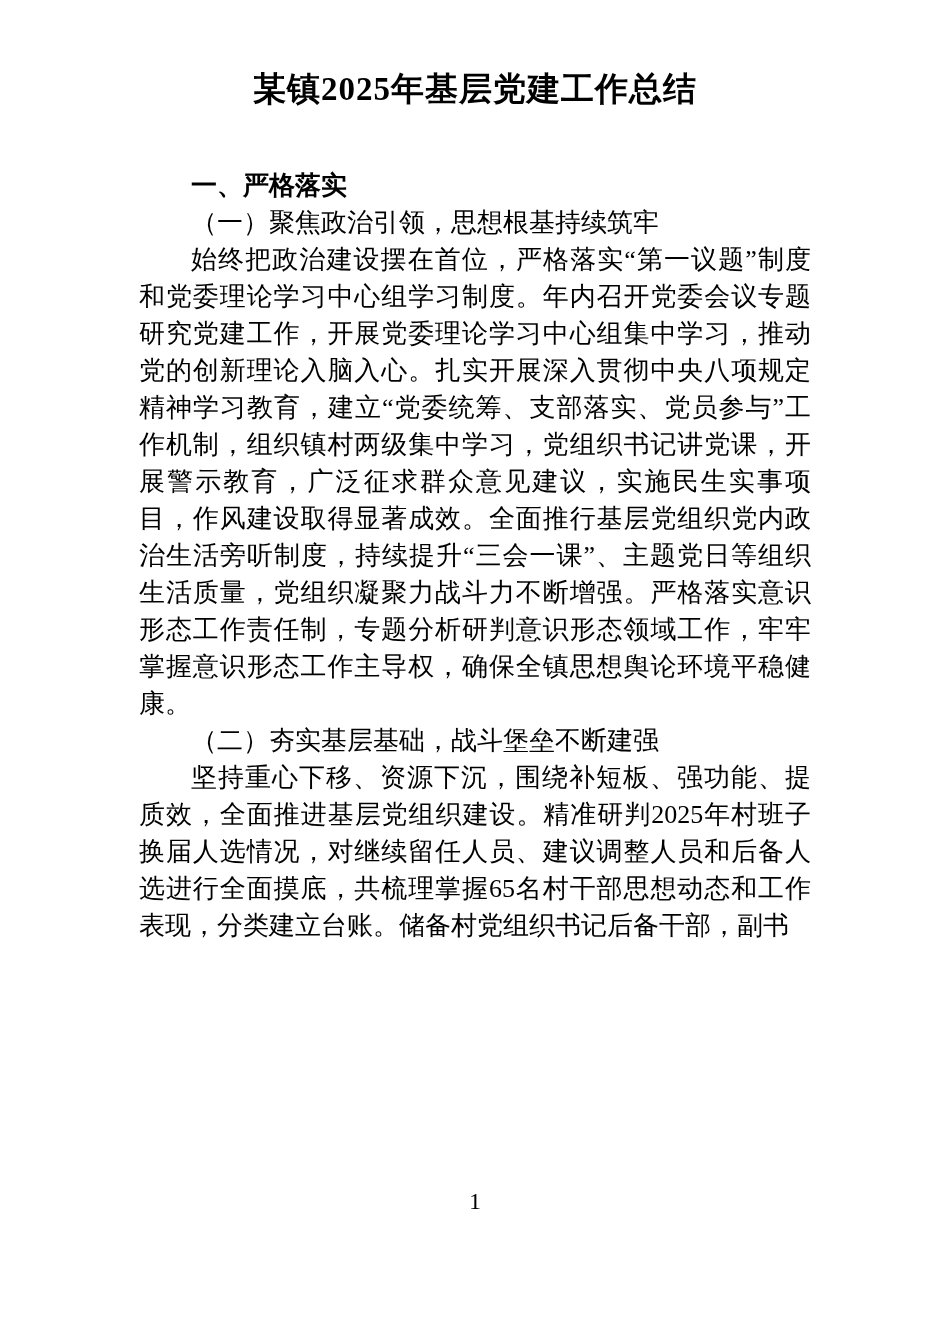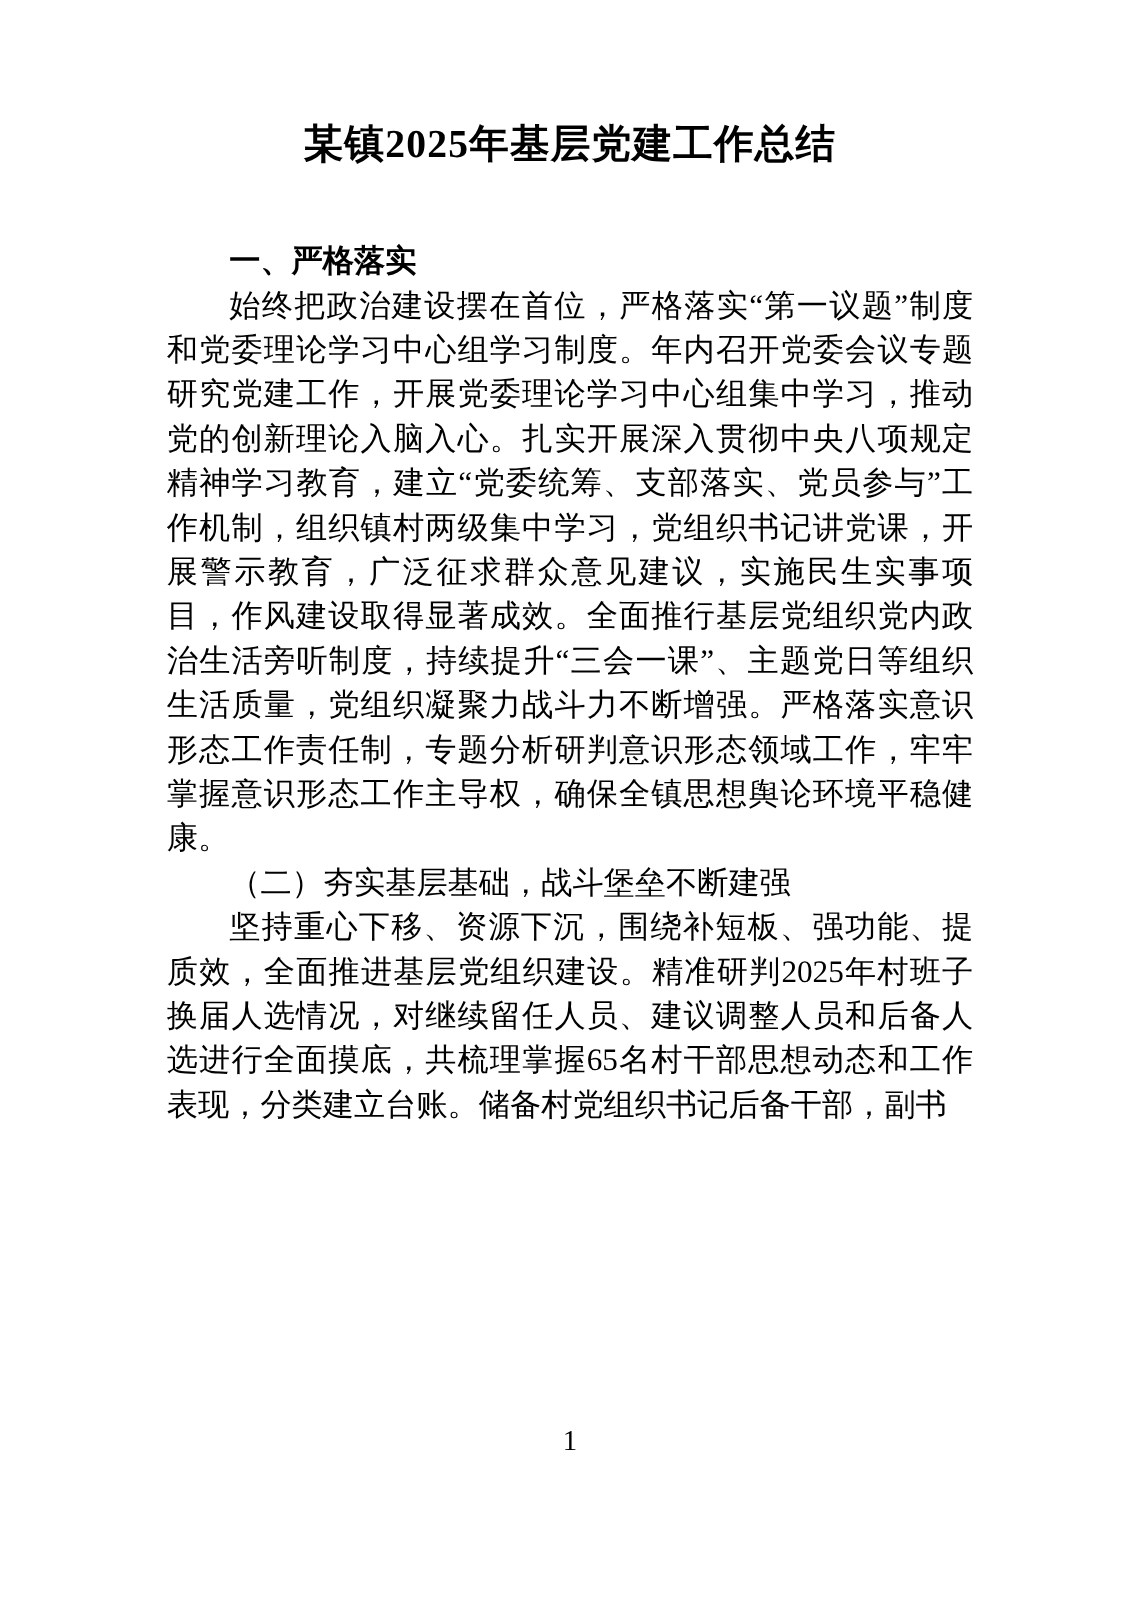--- a/index.html
+++ b/index.html
@@ -23,7 +23,7 @@
     width: 672px;
     height: 1188px;
     overflow: hidden;
-    padding-top: 100px;
+    padding-top: 68px;
   }
   .doc-title {
     margin: 0 0 56px 0;

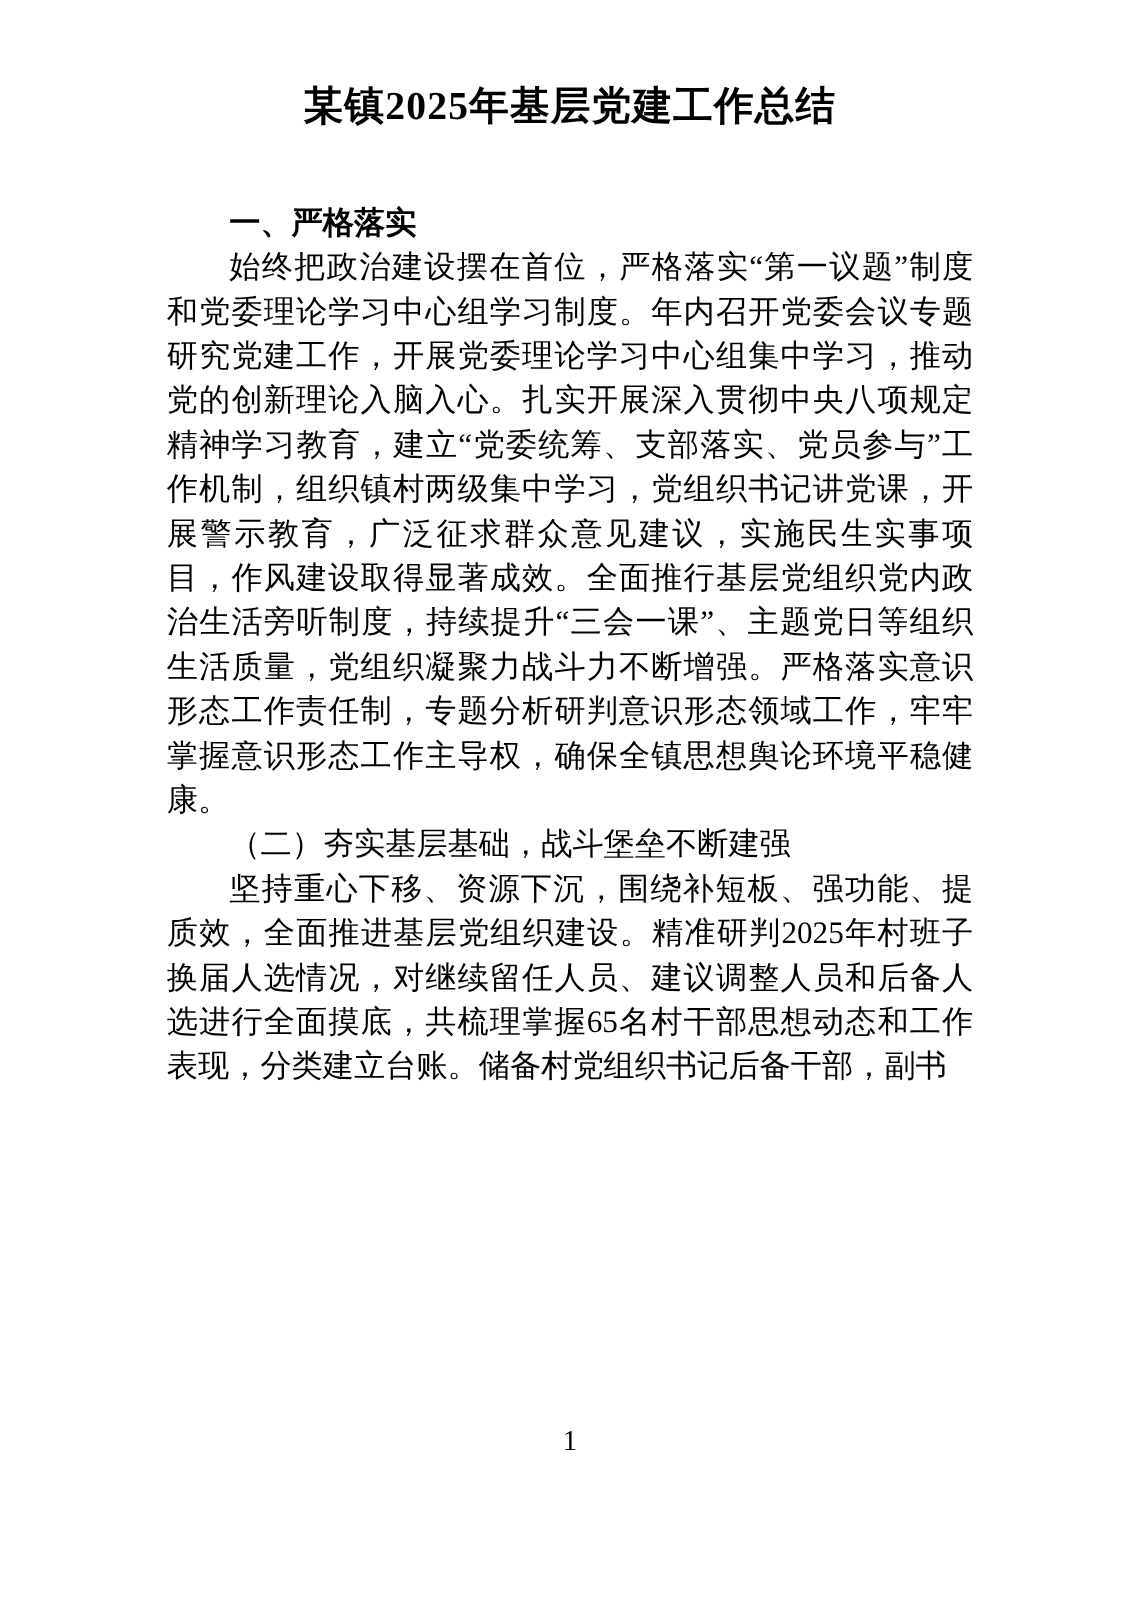--- a/index.html
+++ b/index.html
@@ -66,6 +66,7 @@
 
     <p class="para heading">一、严格落实</p>
 
+    <p class="para">（一）聚焦政治引领，思想根基持续筑牢</p>
 
     <p class="para">始终把政治建设摆在首位，严格落实“第一议题”制度和党委理论学习中心组学习制度。年内召开党委会议专题研究党建工作，开展党委理论学习中心组集中学习，推动党的创新理论入脑入心。扎实开展深入贯彻中央八项规定精神学习教育，建立“党委统筹、支部落实、党员参与”工作机制，组织镇村两级集中学习，党组织书记讲党课，开展警示教育，广泛征求群众意见建议，实施民生实事项目，作风建设取得显著成效。全面推行基层党组织党内政治生活旁听制度，持续提升“三会一课”、主题党日等组织生活质量，党组织凝聚力战斗力不断增强。严格落实意识形态工作责任制，专题分析研判意识形态领域工作，牢牢掌握意识形态工作主导权，确保全镇思想舆论环境平稳健康。</p>
 

